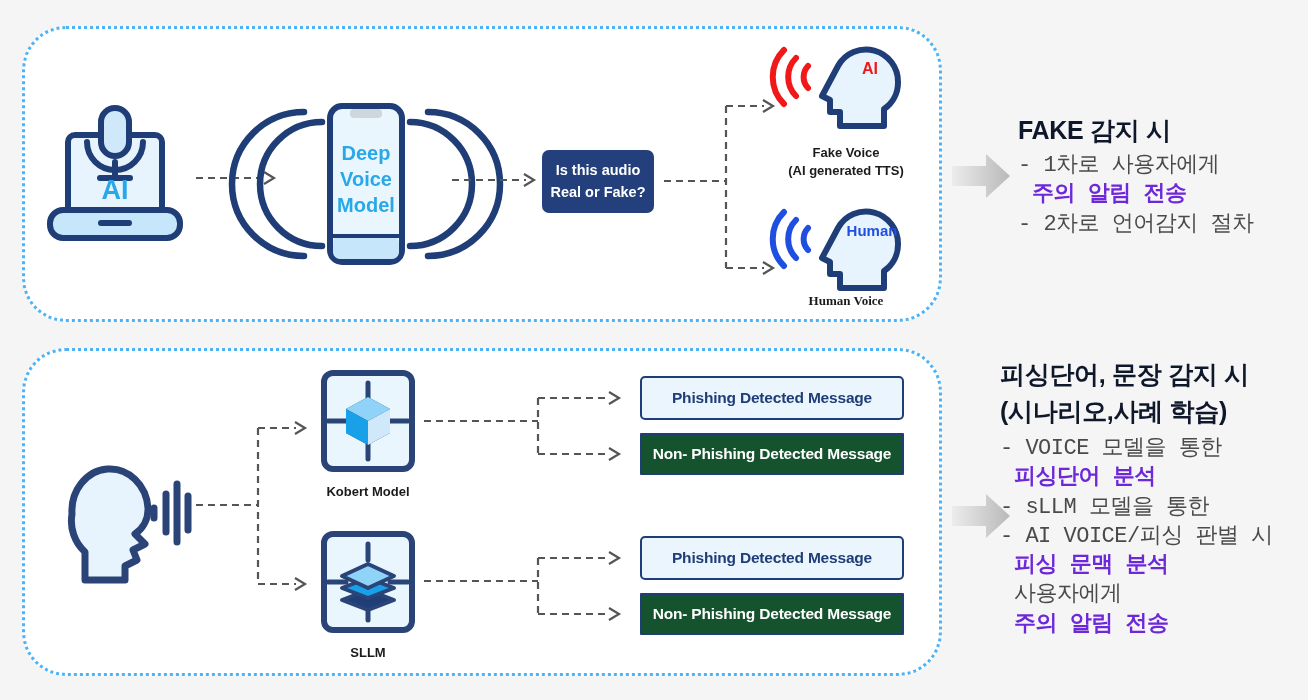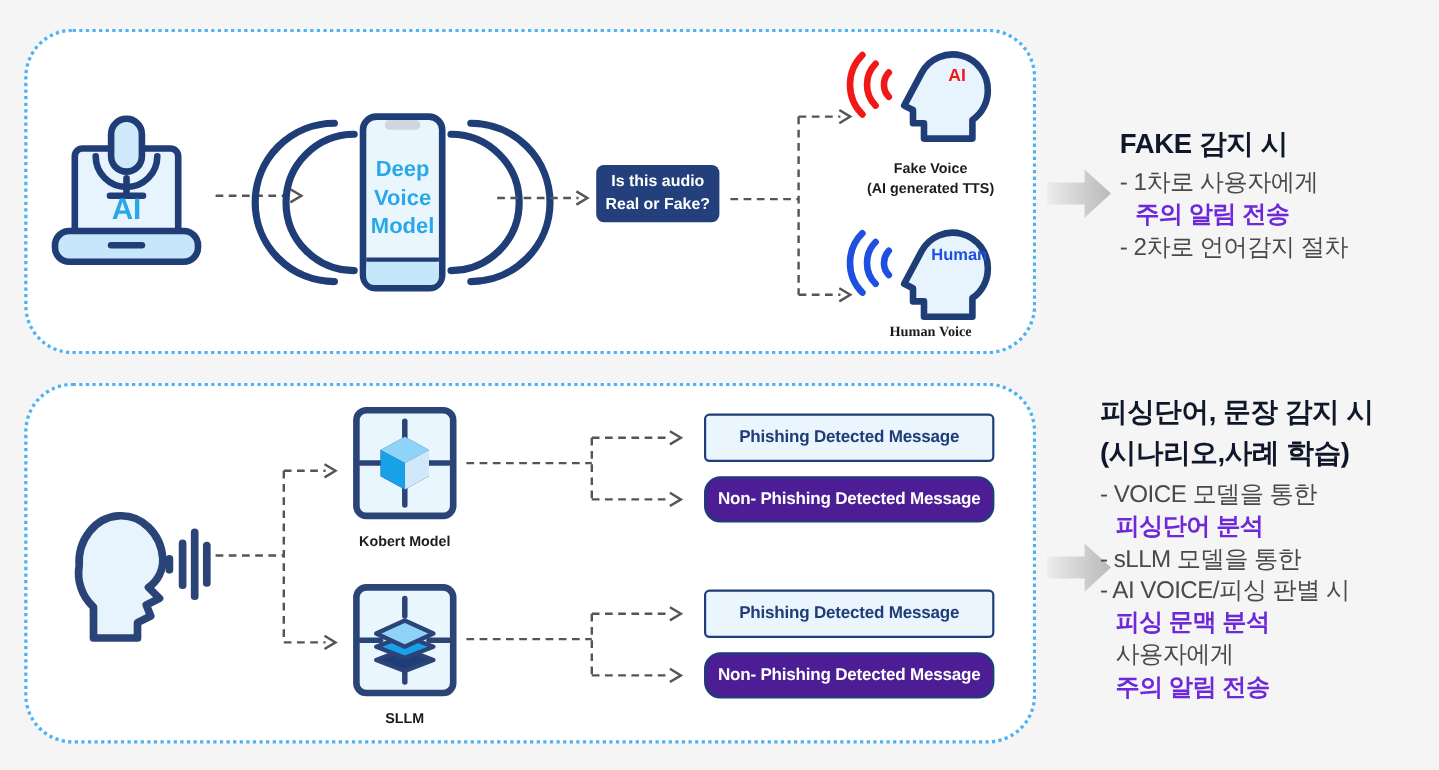--- a/index.html
+++ b/index.html
@@ -145,7 +145,7 @@
   </svg>
 </div>
 
-<div class="qbox" style="left:542px; top:150px; width:112px; height:52px;">
+<div class="qbox" style="left:542px; top:150px; width:112px; height:63px;">
   <span>Is this audio</span>
   <span>Real or Fake?</span>
 </div>

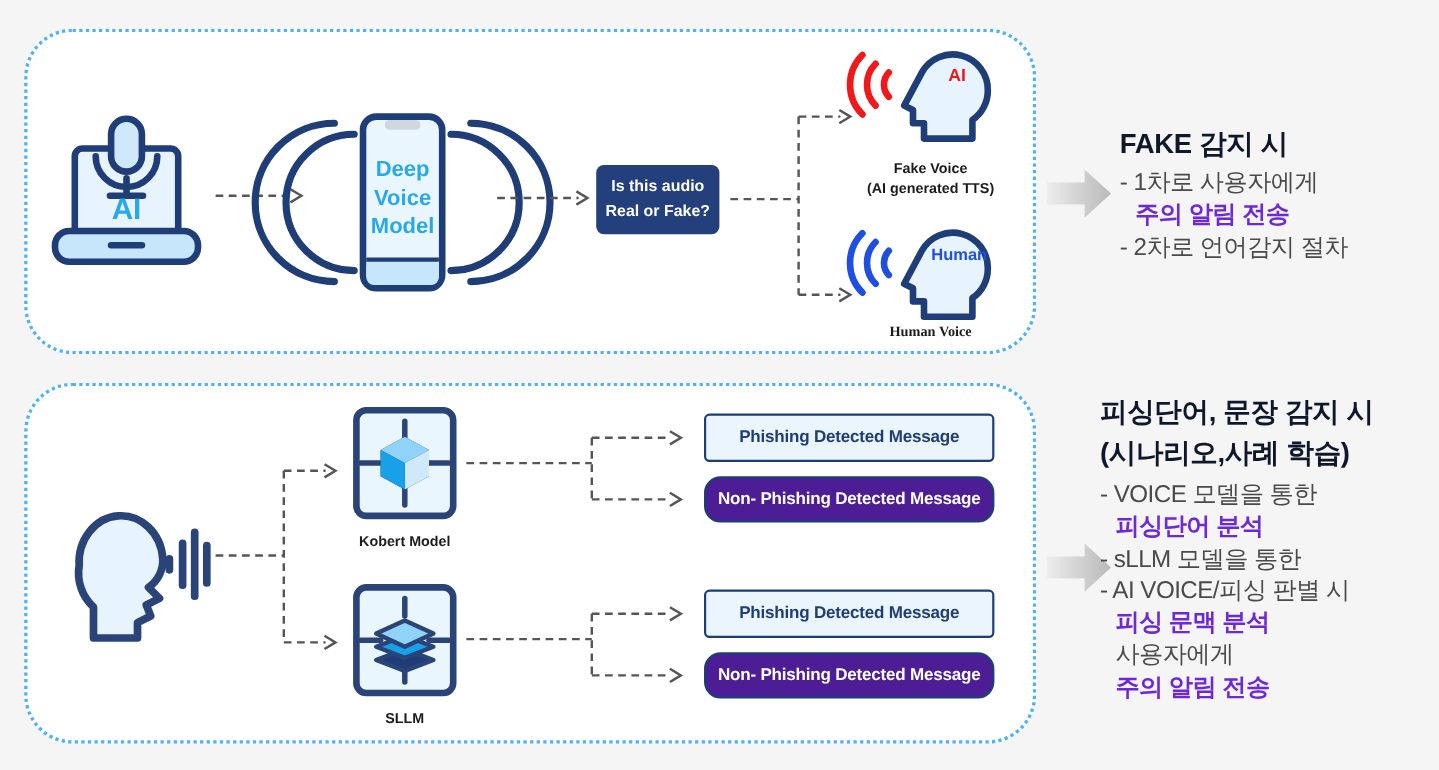--- a/index.html
+++ b/index.html
@@ -39,6 +39,7 @@
     font-size: 22px;
     letter-spacing: -0.5px;
     white-space: nowrap;
+    font-family: Liberation Mono, monospace;
   }
   .body-line.bold {
     color: #6d28d9;

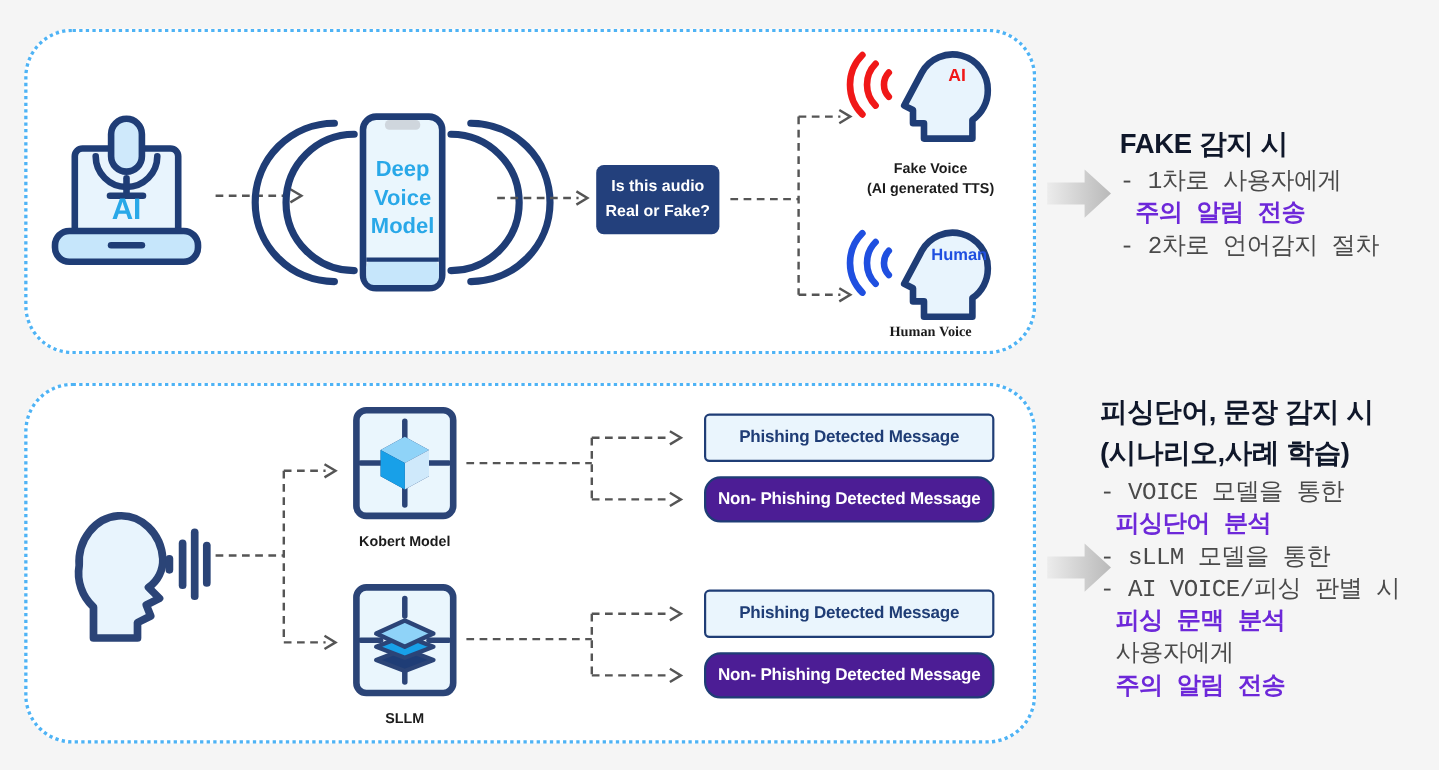--- a/index.html
+++ b/index.html
@@ -67,9 +67,9 @@
     color: #1f3d76;
   }
   .msgbox.dark {
-    background: #4c1d95;
+    background: #14532d;
     border: 2.5px solid #1f3d76;
-    border-radius: 15px;
+    border-radius: 1px;
     color: #ffffff;
   }
   .qbox {

